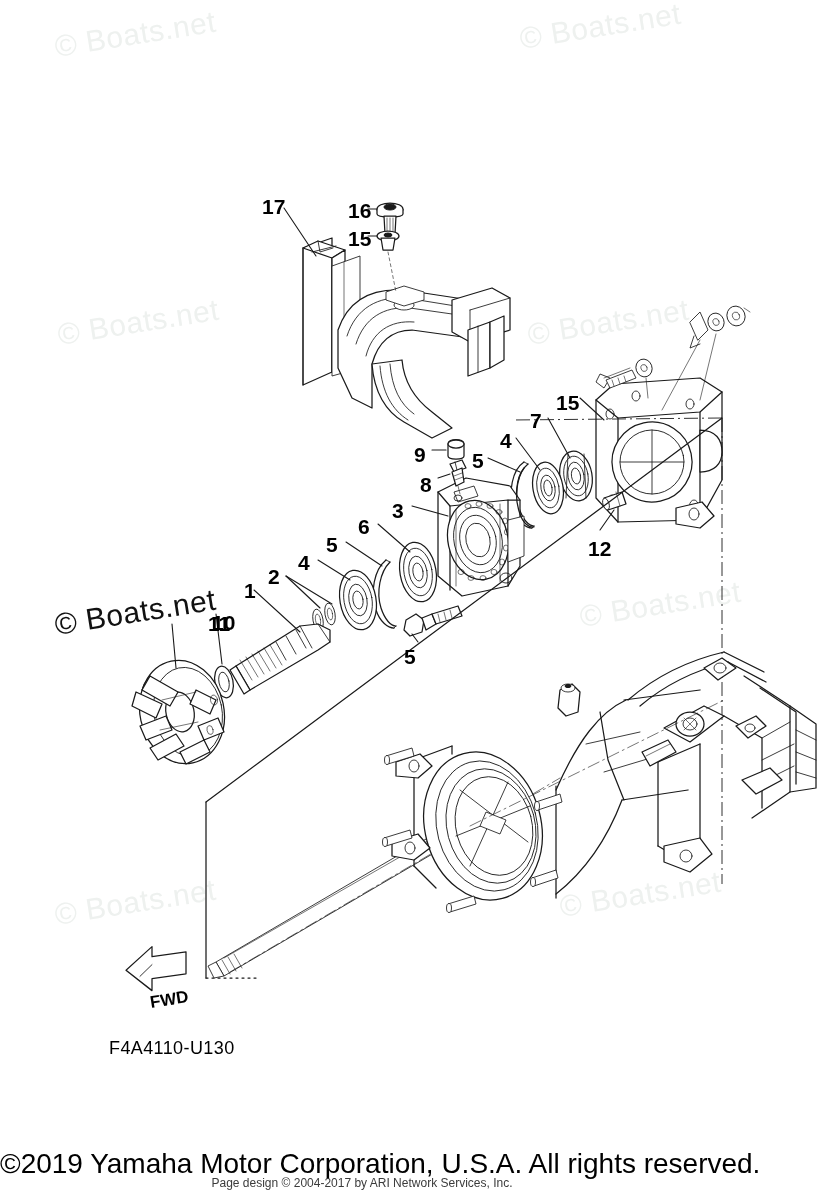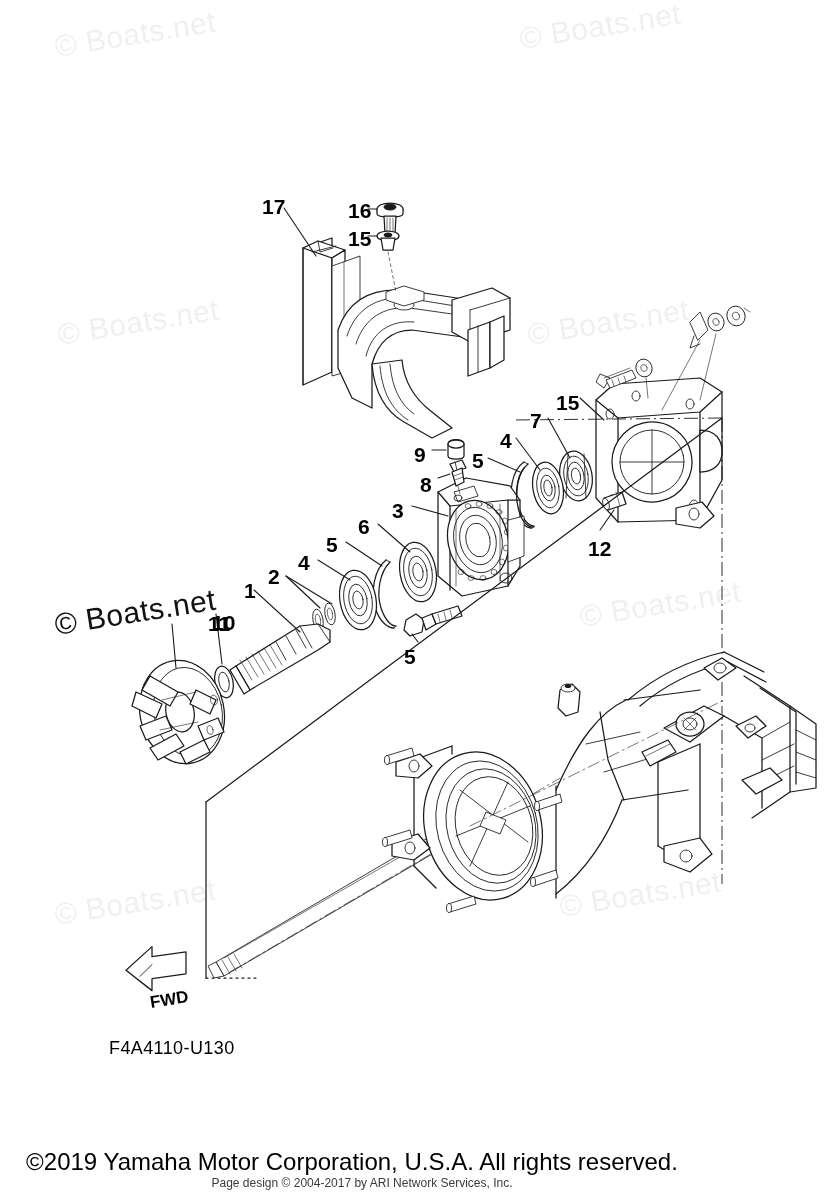--- a/index.html
+++ b/index.html
@@ -79,10 +79,9 @@
     width: 692px;
     text-align: center;
     font-family: "Liberation Sans", sans-serif;
-    font-size: 24px;
+    font-size: 28px;
     color: #000;
     white-space: nowrap;
-    margin-left: 6px;
   }
   #footer-sub {
     position: absolute;

